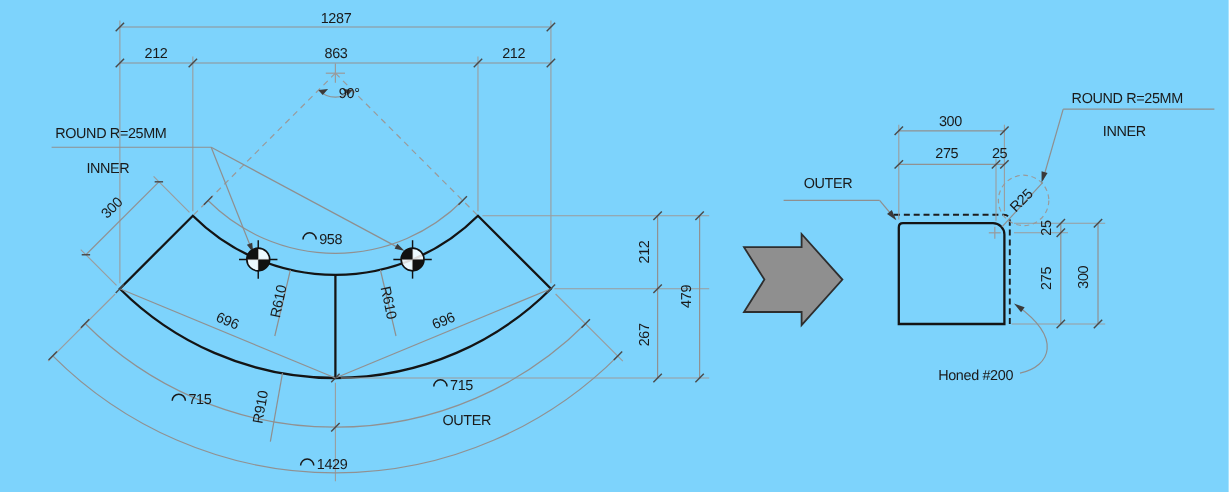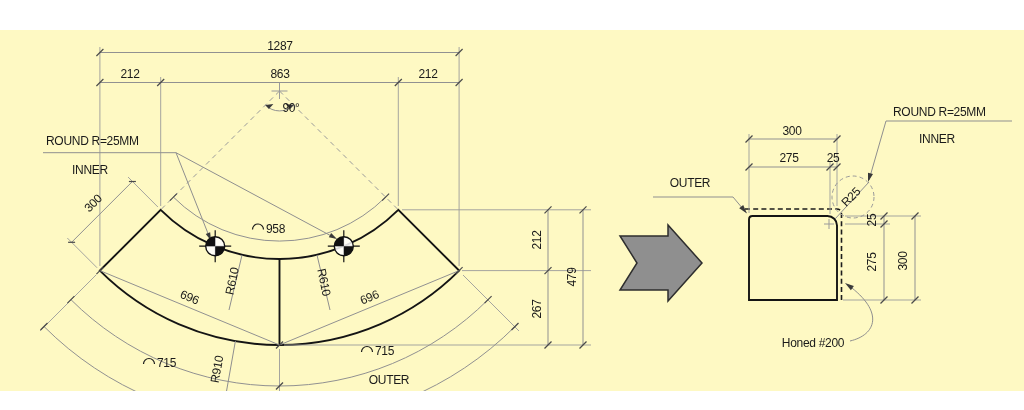--- a/index.html
+++ b/index.html
@@ -3,8 +3,8 @@
 <meta charset="utf-8">
 <style>
   html,body{margin:0;padding:0;background:#fff;}
-  #stage{position:relative;width:1024px;height:361px;background:#fef9c3;overflow:hidden;
-         font-family:"Liberation Sans",sans-serif;margin-top:30px;}
+  #stage{position:relative;width:1024px;height:410px;background:#7dd3fc;overflow:hidden;
+         font-family:"Liberation Sans",sans-serif;}
   svg{position:absolute;left:0;top:0;}
   text{font-family:"Liberation Sans",sans-serif;font-size:12px;fill:#1a1a1a;letter-spacing:-0.3px;}
   .dimline{stroke:#919191;stroke-width:1;fill:none;}

